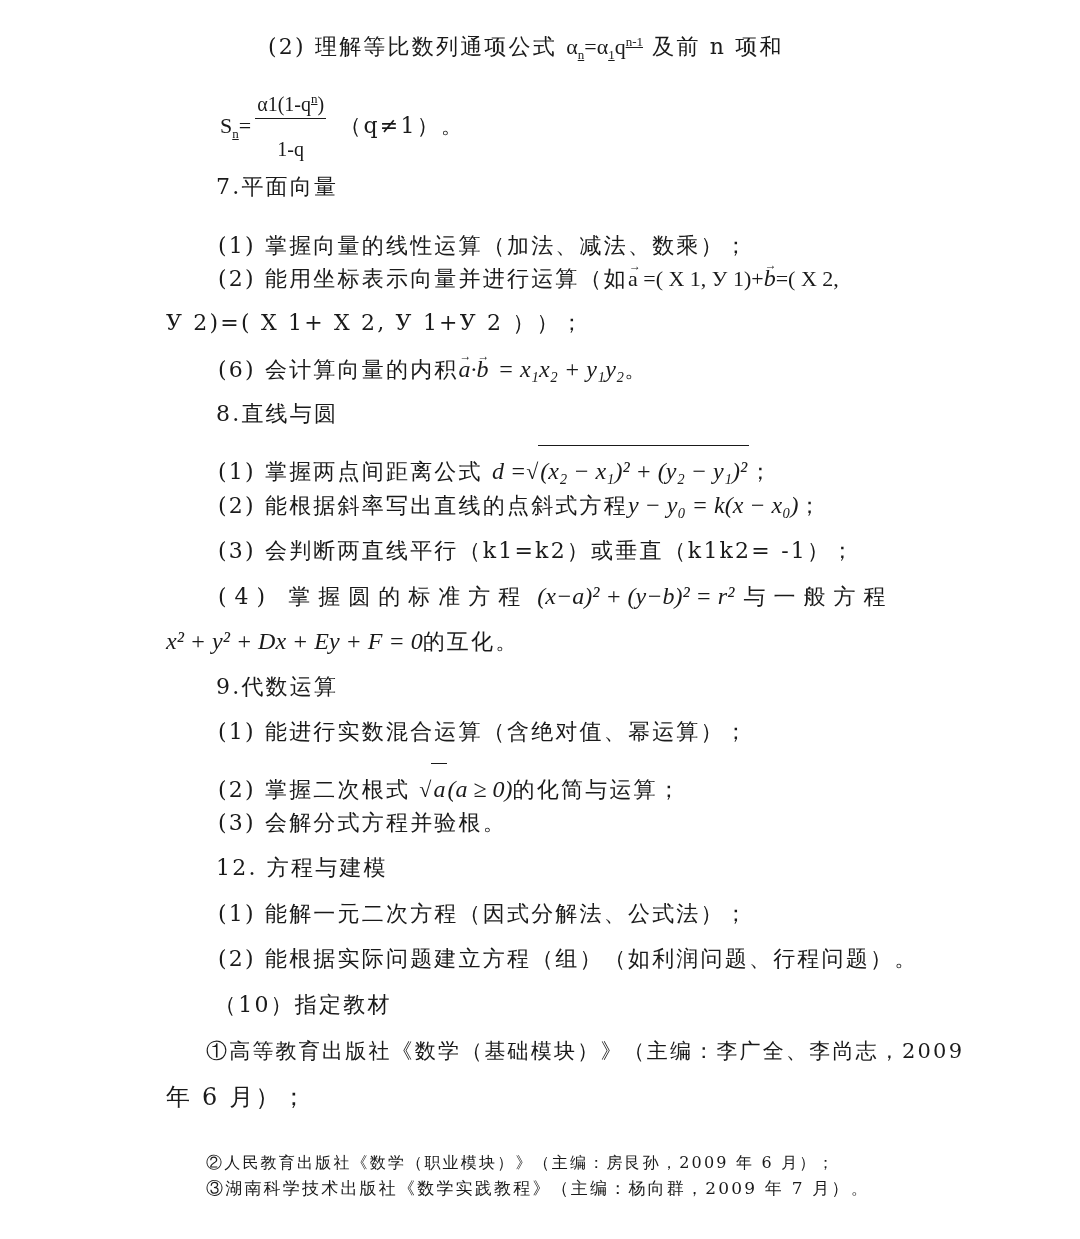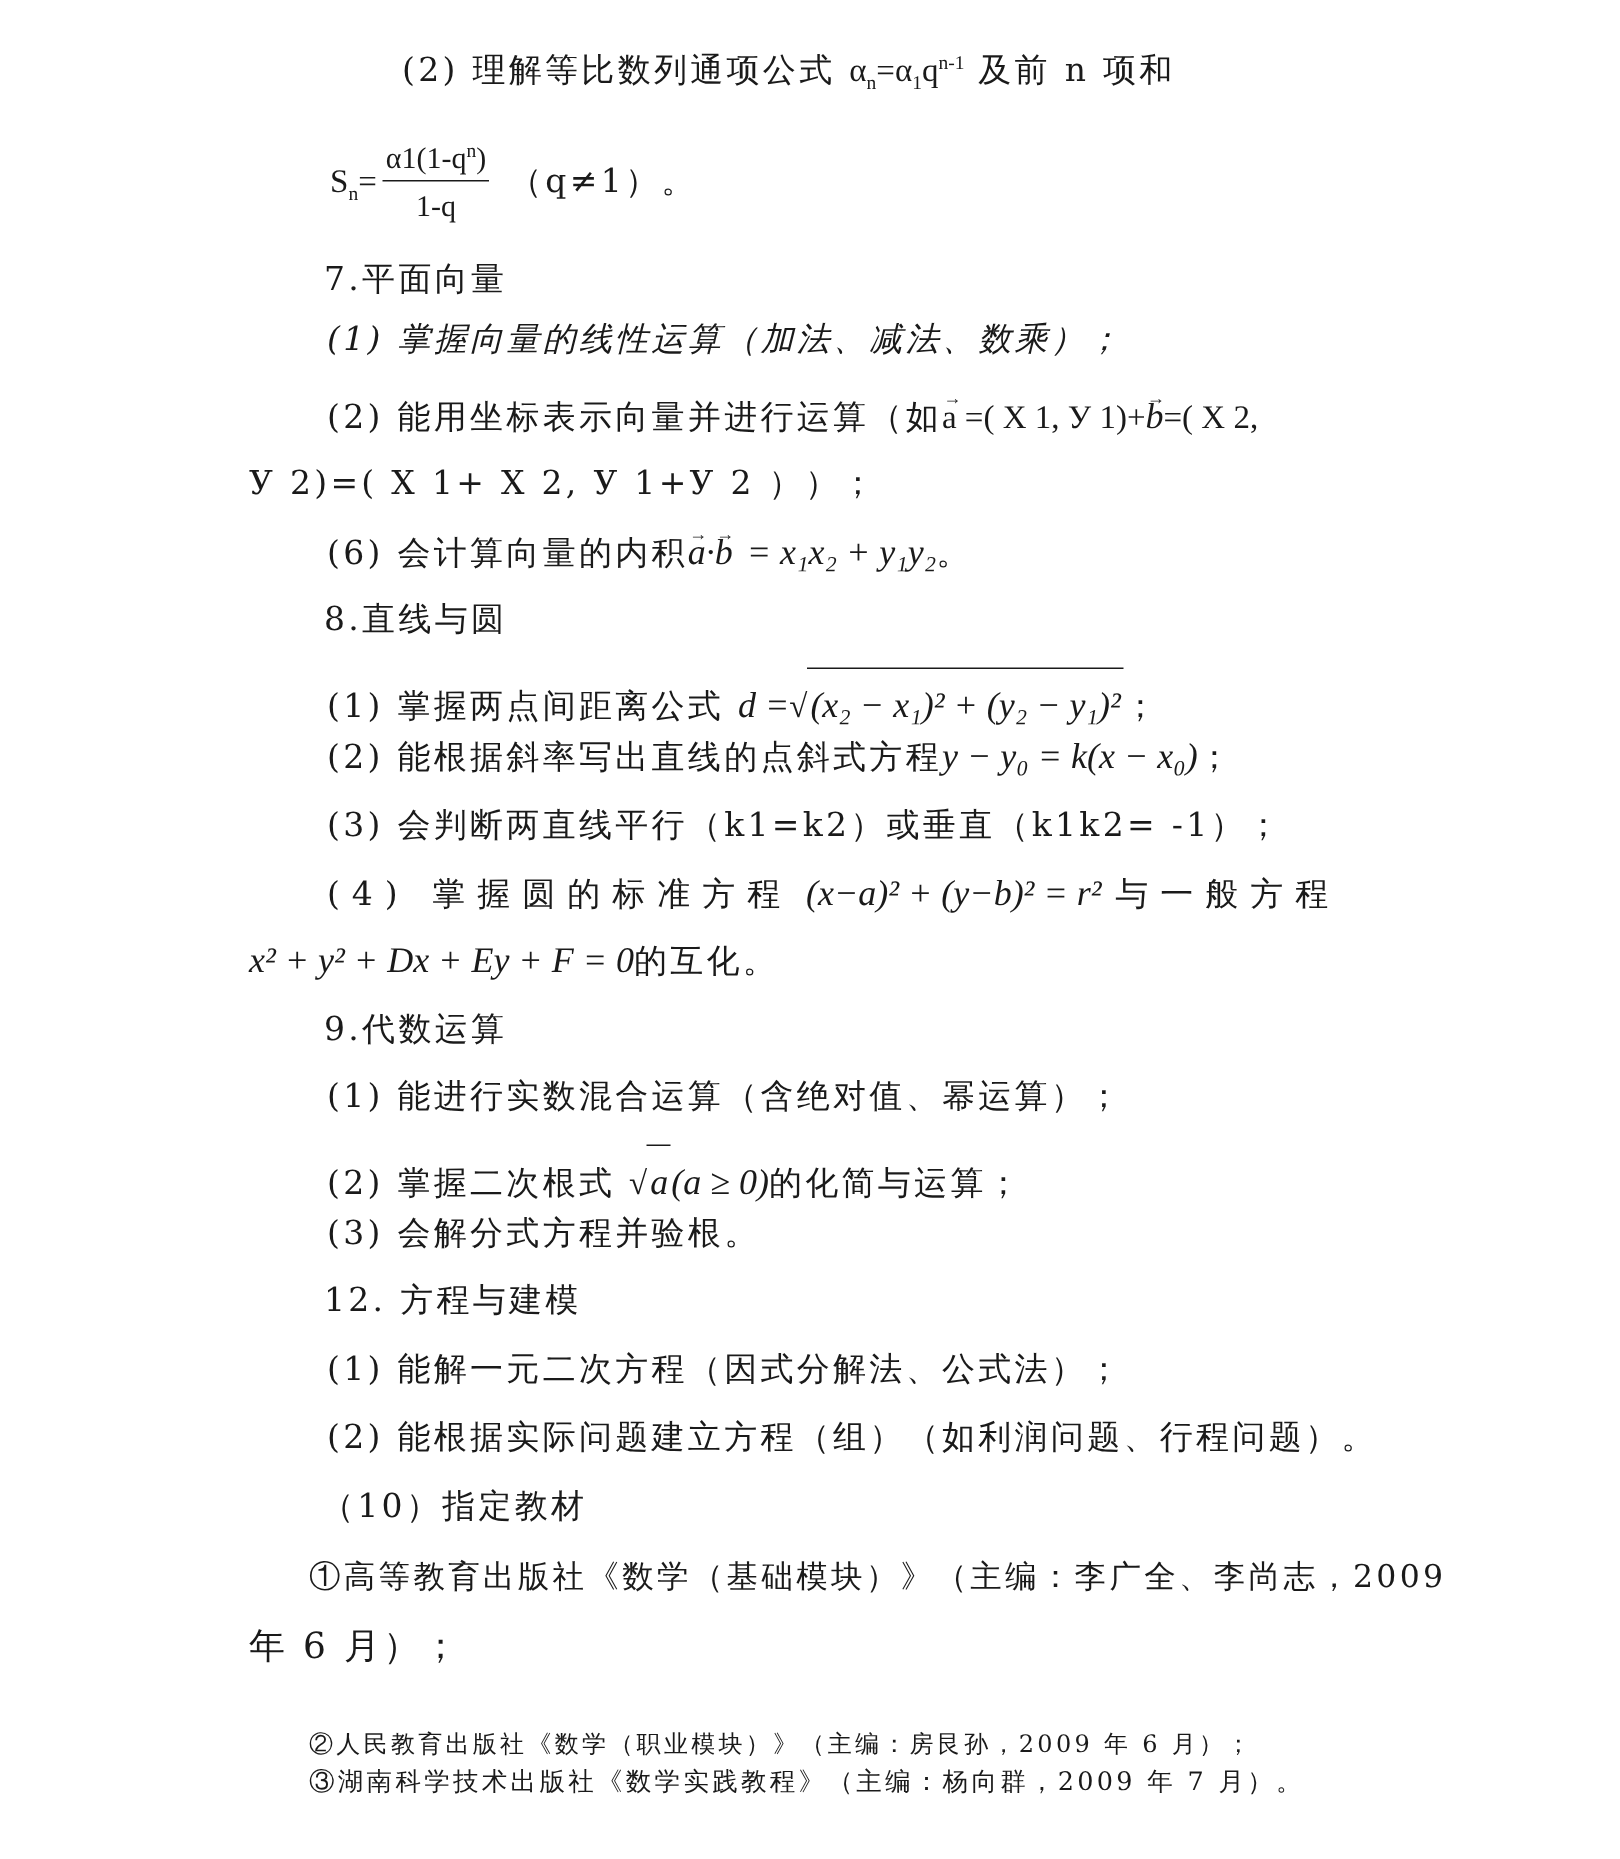--- a/index.html
+++ b/index.html
@@ -32,7 +32,7 @@
       font-family: "Liberation Serif", "DejaVu Serif", serif;
       letter-spacing: 0;
     }
-    sub, sup { font-size: 13px; line-height: 0; }
+    sub, sup { font-size: 13px; line-height: 0; text-decoration: underline; }
     .frac {
       display: inline-block;
       vertical-align: middle;

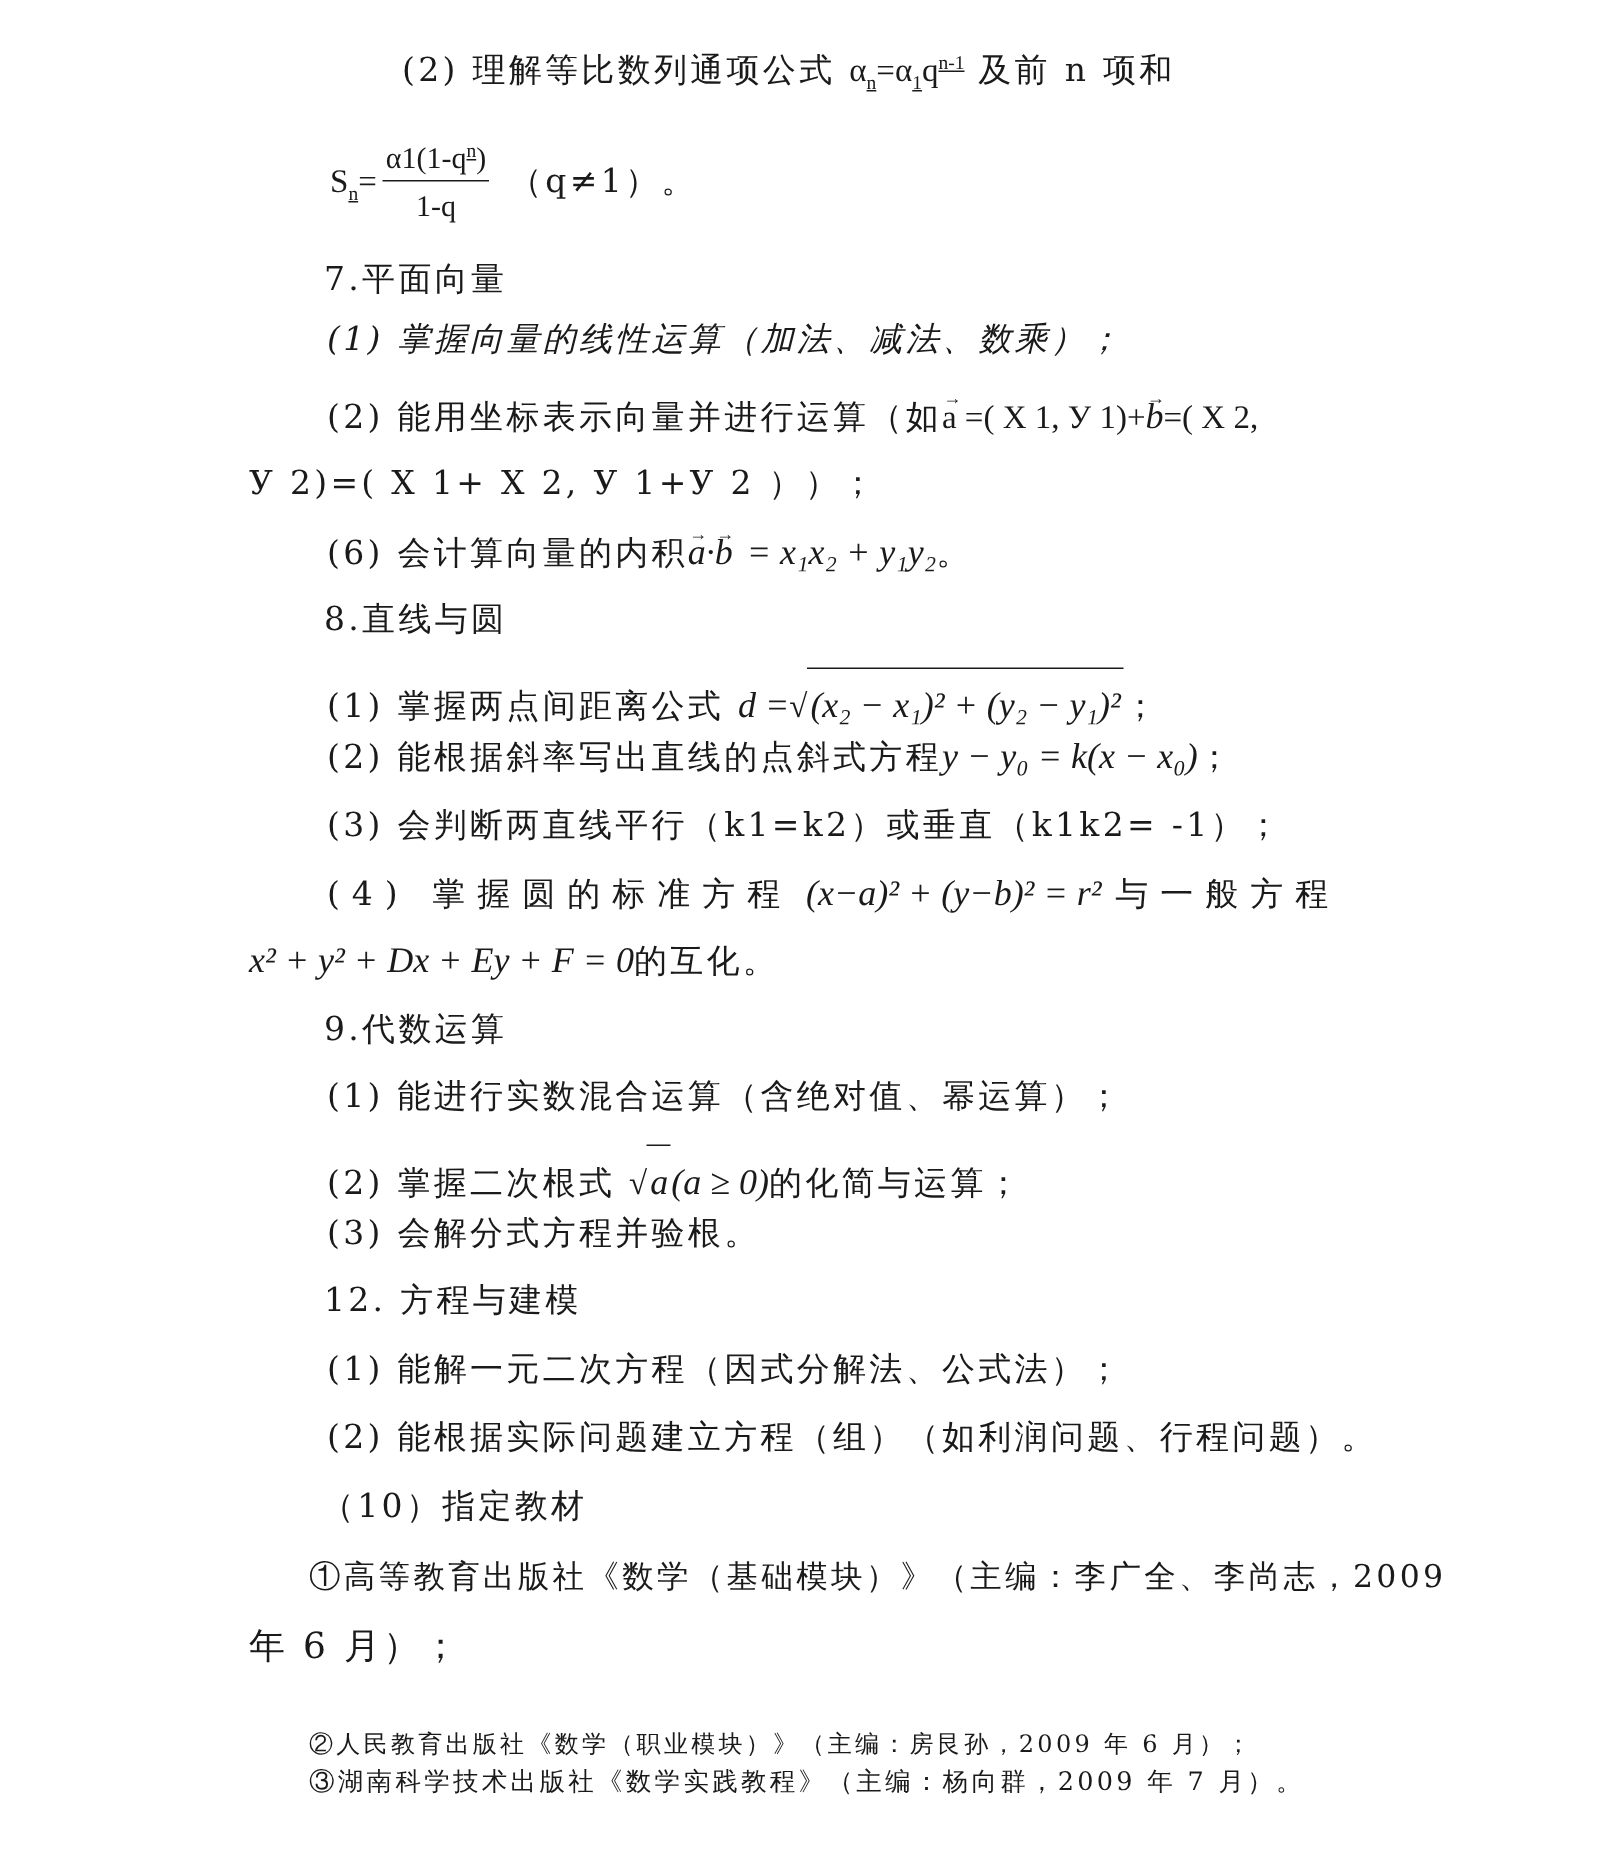--- a/index.html
+++ b/index.html
@@ -51,7 +51,7 @@
     .frac .den {
       display: block;
       line-height: 24px;
-      padding-top: 5px;
+      padding-top: 18px;
     }
     .sqrt {
       display: inline-block;

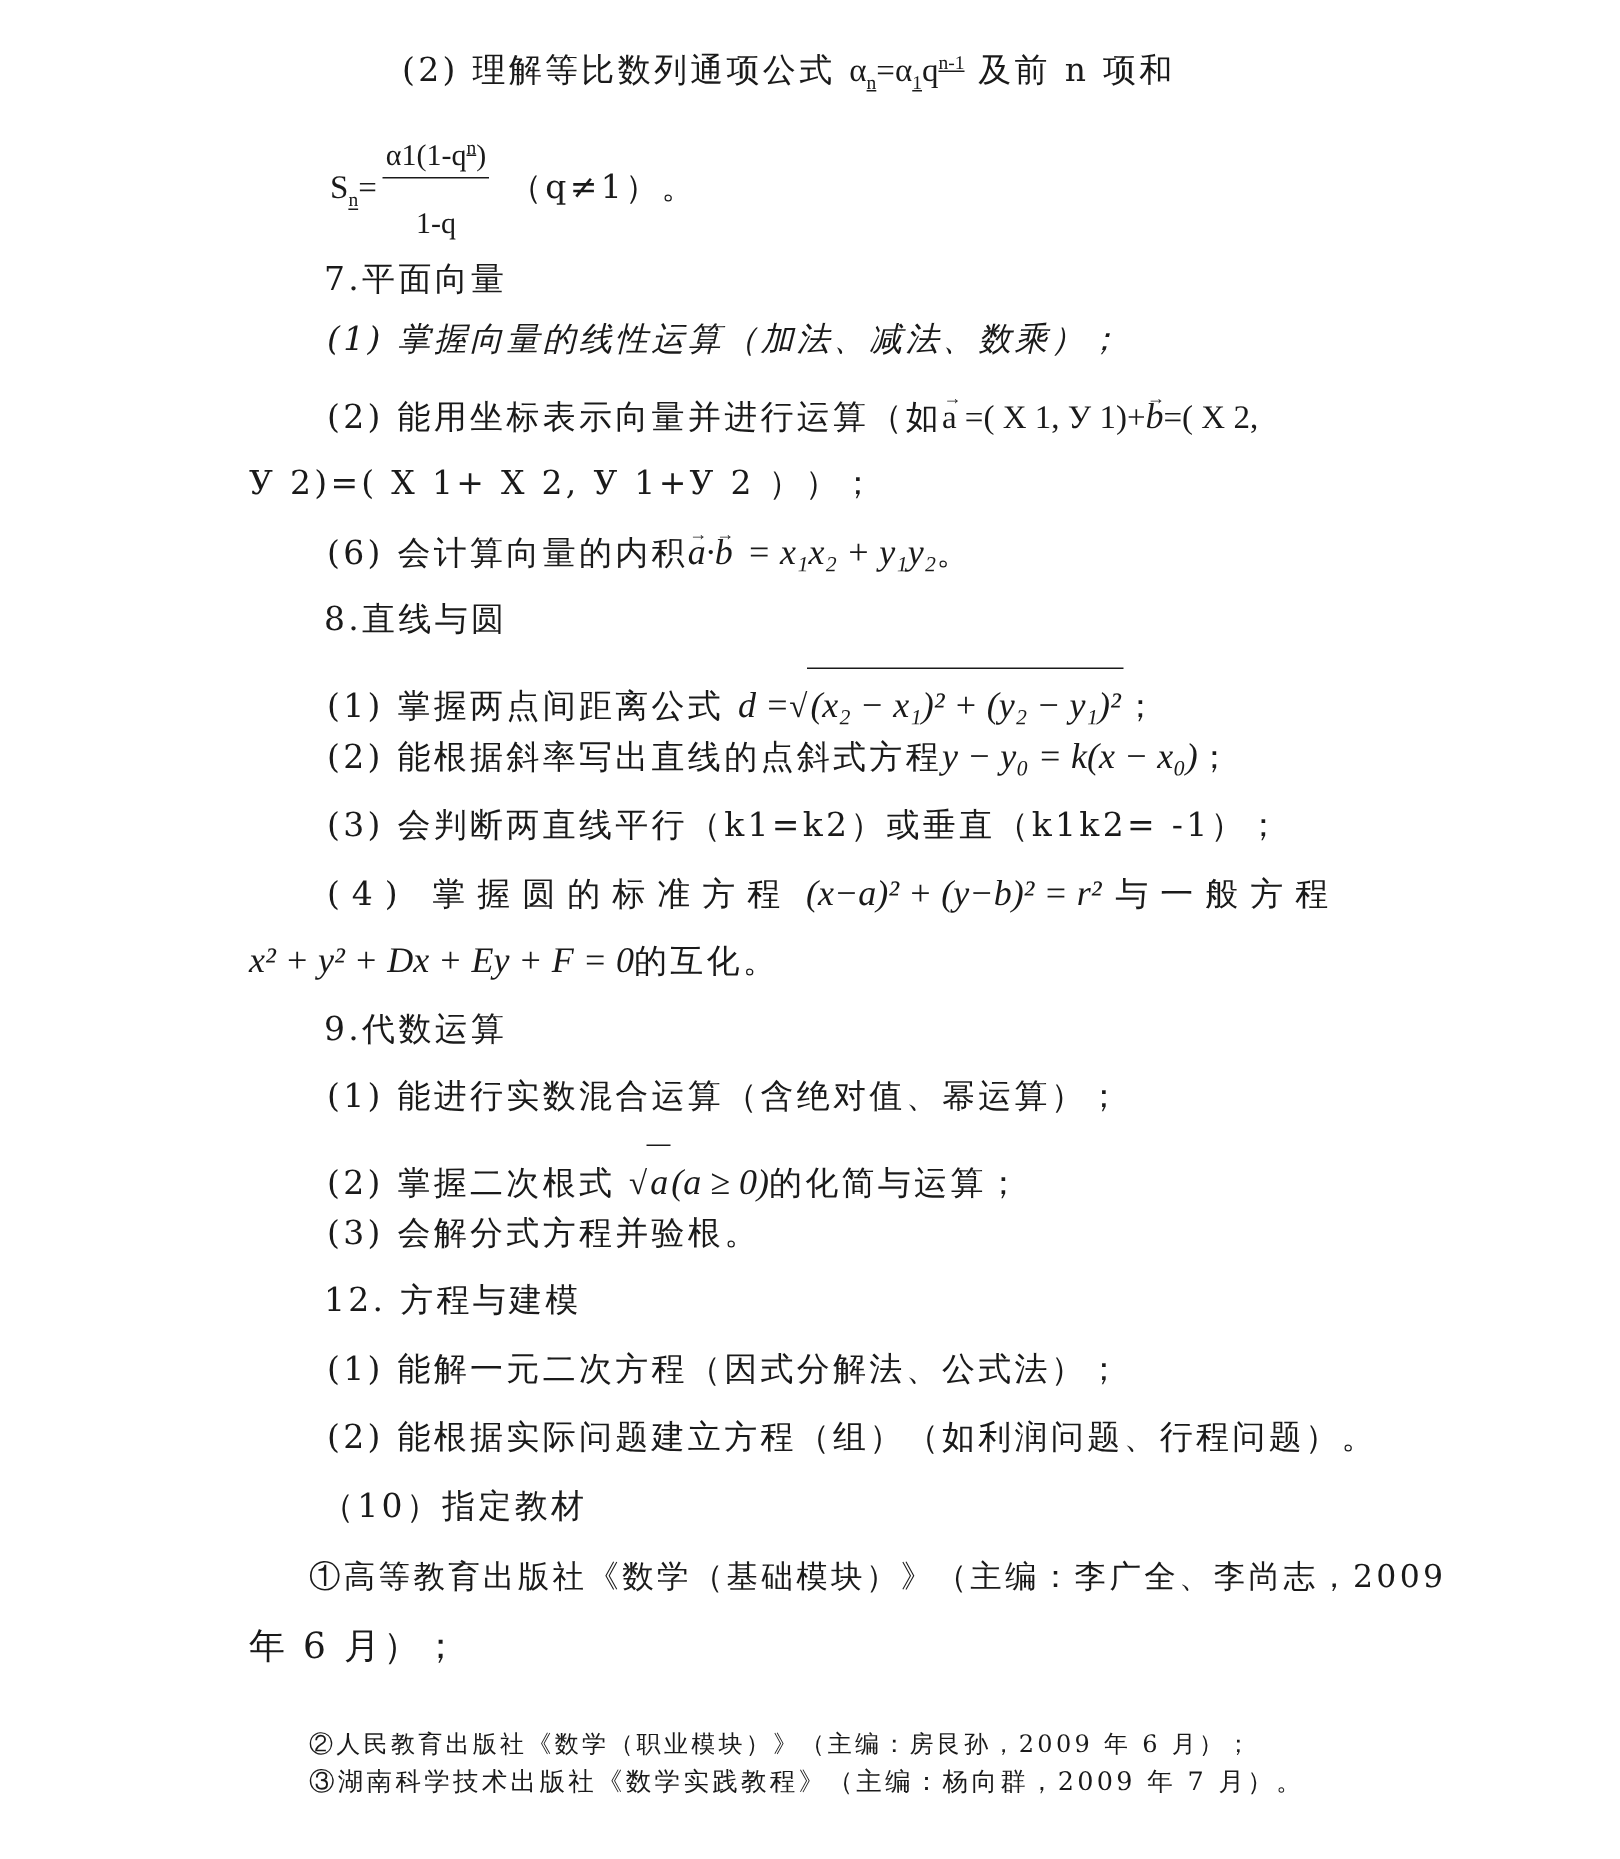--- a/index.html
+++ b/index.html
@@ -85,7 +85,7 @@
 </div>
 
 <div class="line" style="left:216px; top:172px;">7.平面向量</div>
-<div class="line" style="left:218px; top:212px;font-style:italic;">(1) 掌握向量的线性运算（加法、减法、数乘）；</div>
+<div class="line" style="left:218px; top:231px;">(1) 掌握向量的线性运算（加法、减法、数乘）；</div>
 <div class="line" style="left:218px; top:263px;">
   <span>(2) 能用坐标表示向量并进行运算（如</span><span class="math-up vec">a</span><span class="math-up"> =( X 1, У 1)+</span><span class="math vec">b</span><span class="math-up">=( X 2,</span>
 </div>

